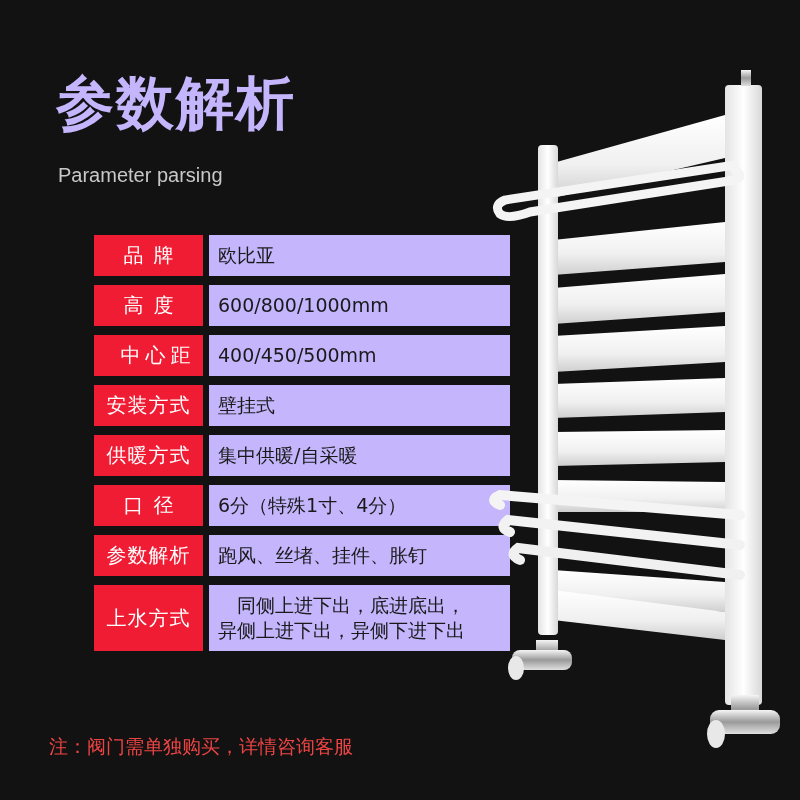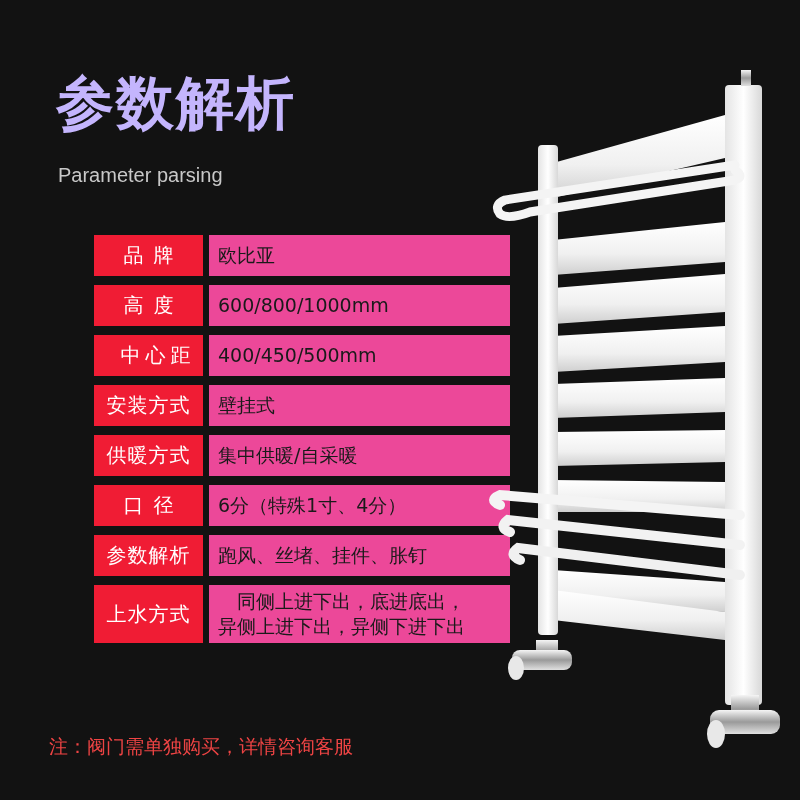--- a/index.html
+++ b/index.html
@@ -12,7 +12,7 @@
   .row.tall { height:58px; }
   .label { width:109px; background:#f01c34; color:#ffffff; font-size:20px; display:flex; align-items:center; justify-content:center; letter-spacing:1px; }
   .label.spaced { letter-spacing:10px; padding-left:10px; }
-  .value { margin-left:6px; flex:1; background:#ec4899; color:#1a1a1a; font-size:19px; display:flex; align-items:center; padding-left:9px; line-height:1.3; }
+  .value { margin-left:6px; flex:1; background:#c4b5fd; color:#1a1a1a; font-size:19px; display:flex; align-items:center; padding-left:9px; line-height:1.3; }
   .value .lines { display:flex; flex-direction:column;align-items:flex-end; }
   .note { position:absolute; left:49px; top:734px; font-size:19px; color:#ef4444;text-align:center; }
   .radiator { position:absolute; left:480px; top:60px; width:320px; height:700px; }

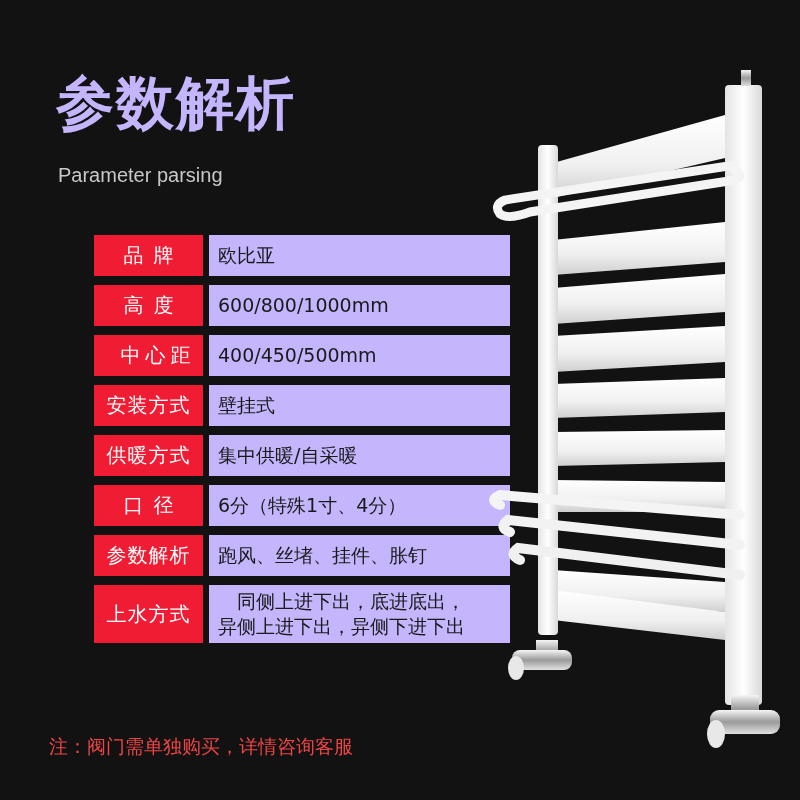--- a/index.html
+++ b/index.html
@@ -9,7 +9,7 @@
   .subtitle { position:absolute; left:58px; top:165px; font-size:20px; color:#c8c8c8; line-height:1; font-family:"Liberation Sans","DejaVu Sans",sans-serif; }
   .spec-table { position:absolute; left:49px; top:235px; width:416px;margin-left:45px; }
   .row { display:flex; margin-bottom:9px; height:41px; }
-  .row.tall { height:58px; }
+  .row.tall { height:66px; }
   .label { width:109px; background:#f01c34; color:#ffffff; font-size:20px; display:flex; align-items:center; justify-content:center; letter-spacing:1px; }
   .label.spaced { letter-spacing:10px; padding-left:10px; }
   .value { margin-left:6px; flex:1; background:#c4b5fd; color:#1a1a1a; font-size:19px; display:flex; align-items:center; padding-left:9px; line-height:1.3; }

